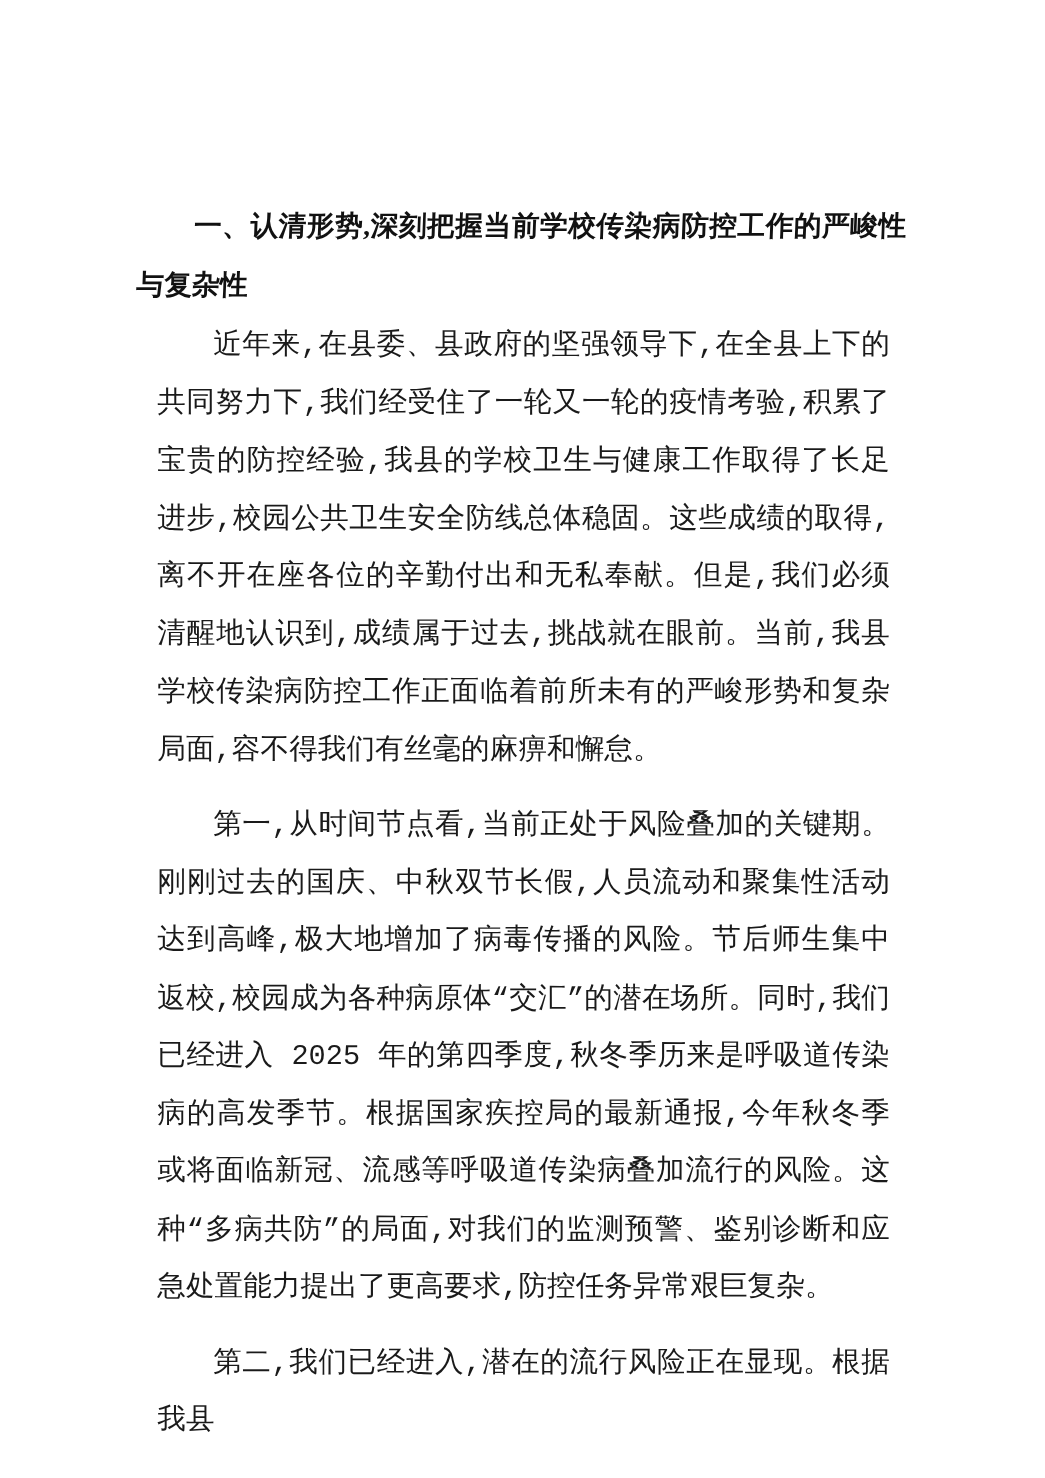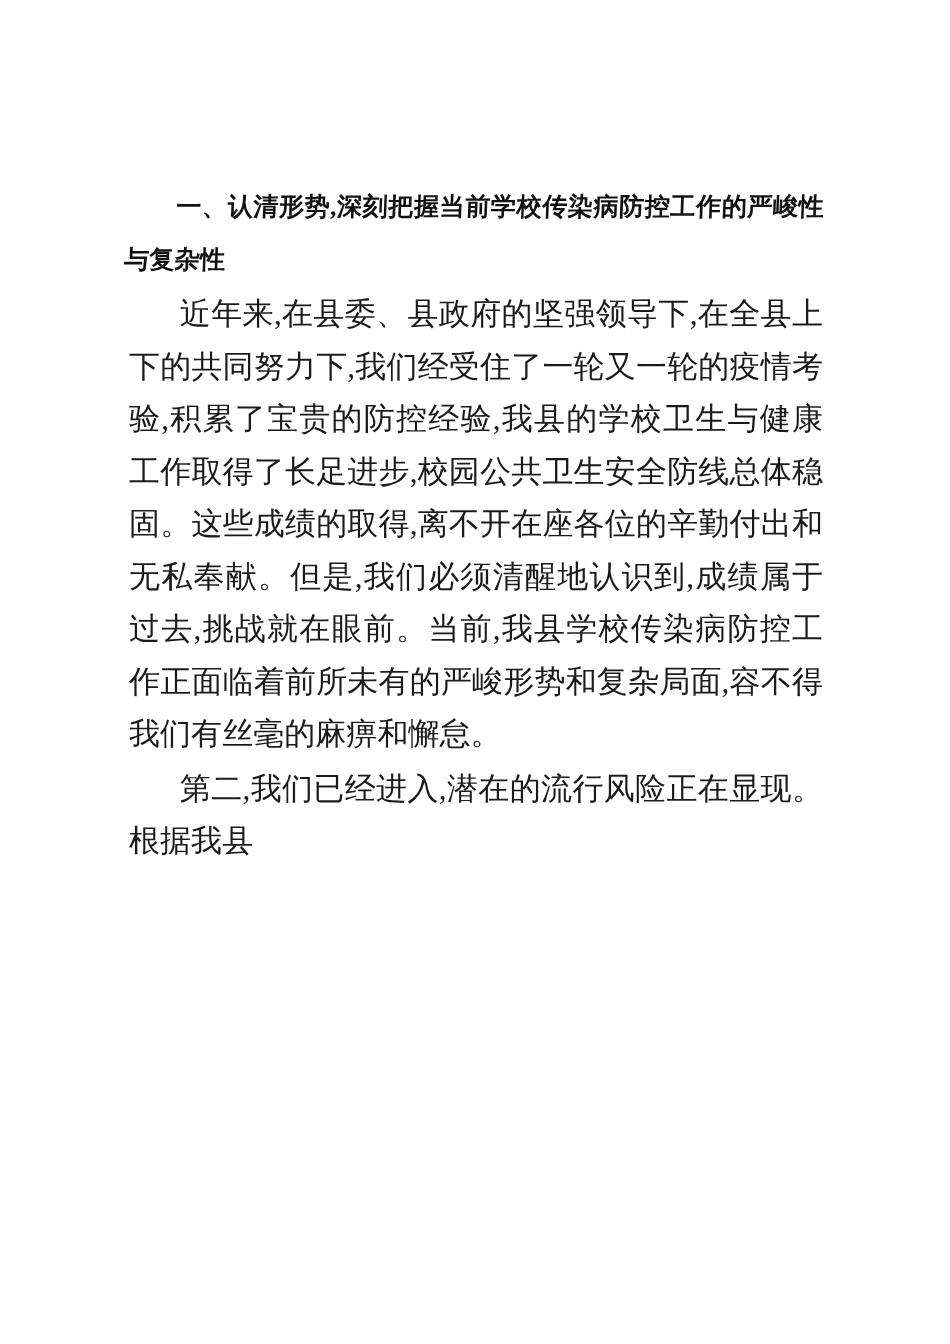--- a/index.html
+++ b/index.html
@@ -51,15 +51,15 @@
 
   
   .para {
-    font-family: Liberation Serif, serif;
+    font-family: Liberation Mono, monospace;
     font-weight: normal;
-    font-size: 31px;
+    font-size: 26px;
     line-height: 52.5px;
     letter-spacing: 0.05px;
     text-align: justify;
     text-justify: inter-character;
     text-indent: 50.8px;
-    margin: 2px;
+    margin: 16px;
     word-break: break-all;
     color: #1a1a1a;
   }

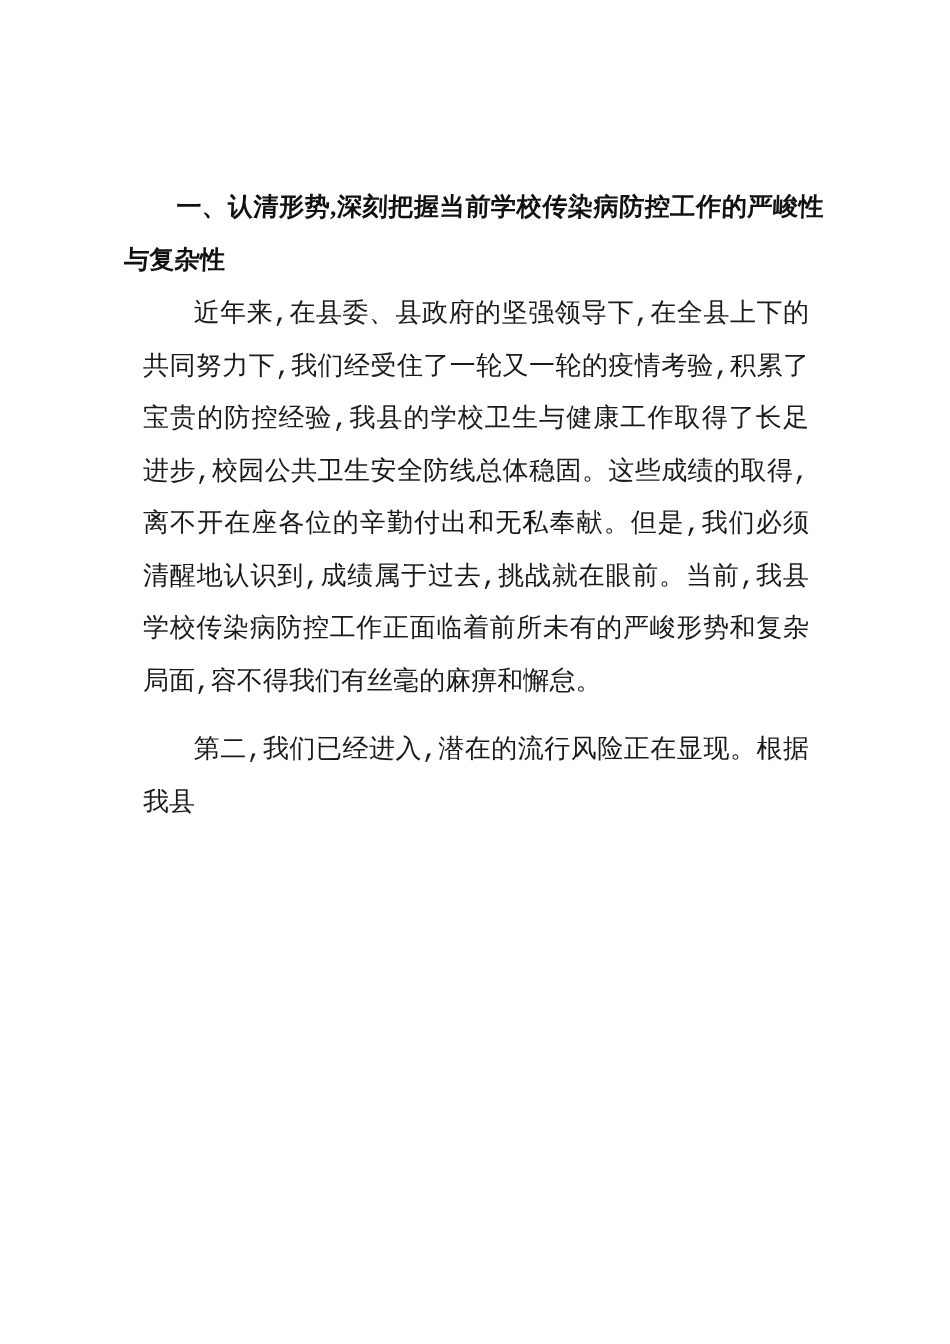--- a/index.html
+++ b/index.html
@@ -86,6 +86,7 @@
 
     <p class="para para-first">近年来,在县委、县政府的坚强领导下,在全县上下的共同努力下,我们经受住了一轮又一轮的疫情考验,积累了宝贵的防控经验,我县的学校卫生与健康工作取得了长足进步,校园公共卫生安全防线总体稳固。这些成绩的取得,离不开在座各位的辛勤付出和无私奉献。但是,我们必须清醒地认识到,成绩属于过去,挑战就在眼前。当前,我县学校传染病防控工作正面临着前所未有的严峻形势和复杂局面,容不得我们有丝毫的麻痹和懈怠。</p>
 
+    <p class="para">第一,从时间节点看,当前正处于风险叠加的关键期。刚刚过去的国庆、中秋双节长假,人员流动和聚集性活动达到高峰,极大地增加了病毒传播的风险。节后师生集中返校,校园成为各种病原体“交汇”的潜在场所。同时,我们已经进入 2025 年的第四季度,秋冬季历来是呼吸道传染病的高发季节。根据国家疾控局的最新通报,今年秋冬季或将面临新冠、流感等呼吸道传染病叠加流行的风险。这种“多病共防”的局面,对我们的监测预警、鉴别诊断和应急处置能力提出了更高要求,防控任务异常艰巨复杂。</p>
 
     <p class="para">第二,我们已经进入,潜在的流行风险正在显现。根据我县</p>
 

